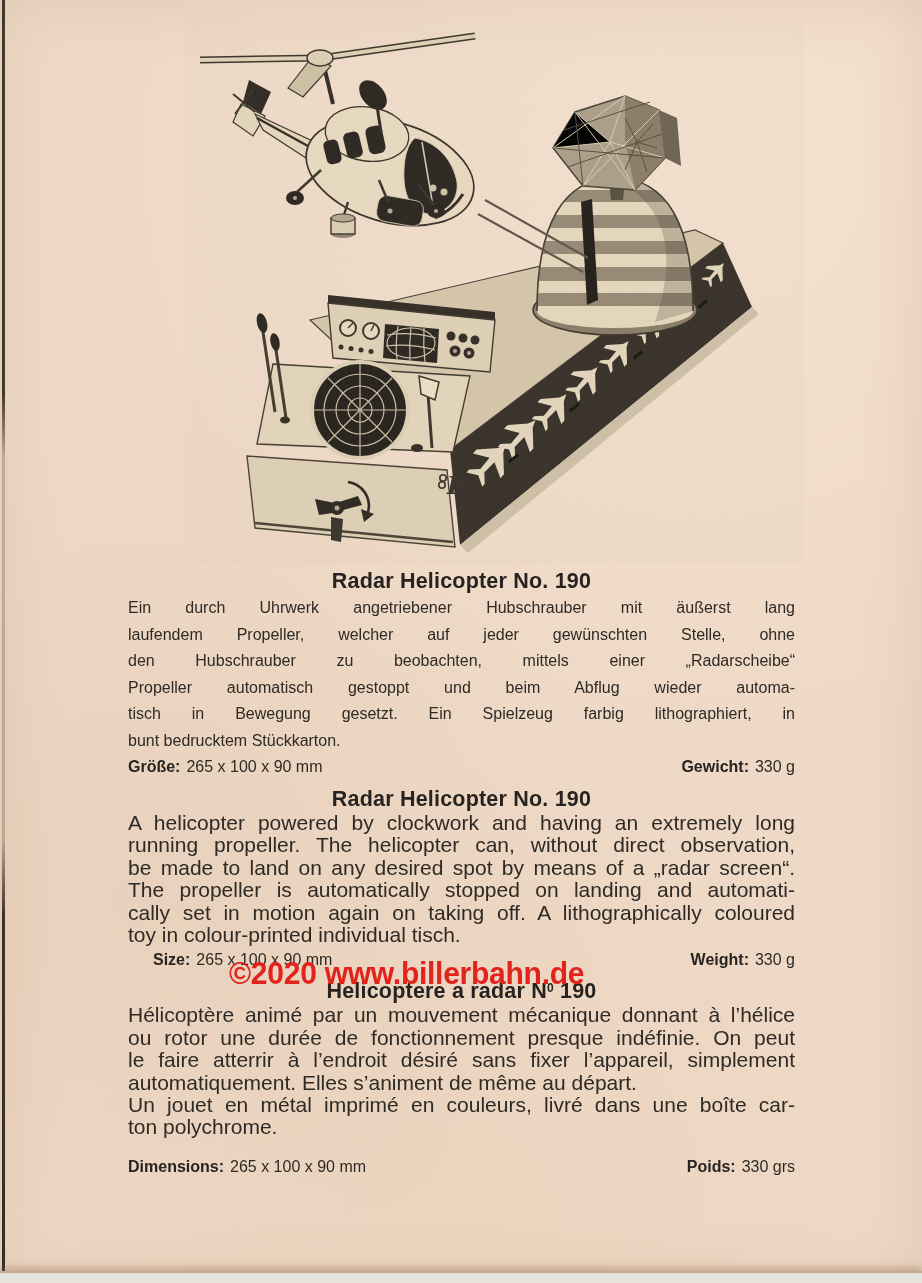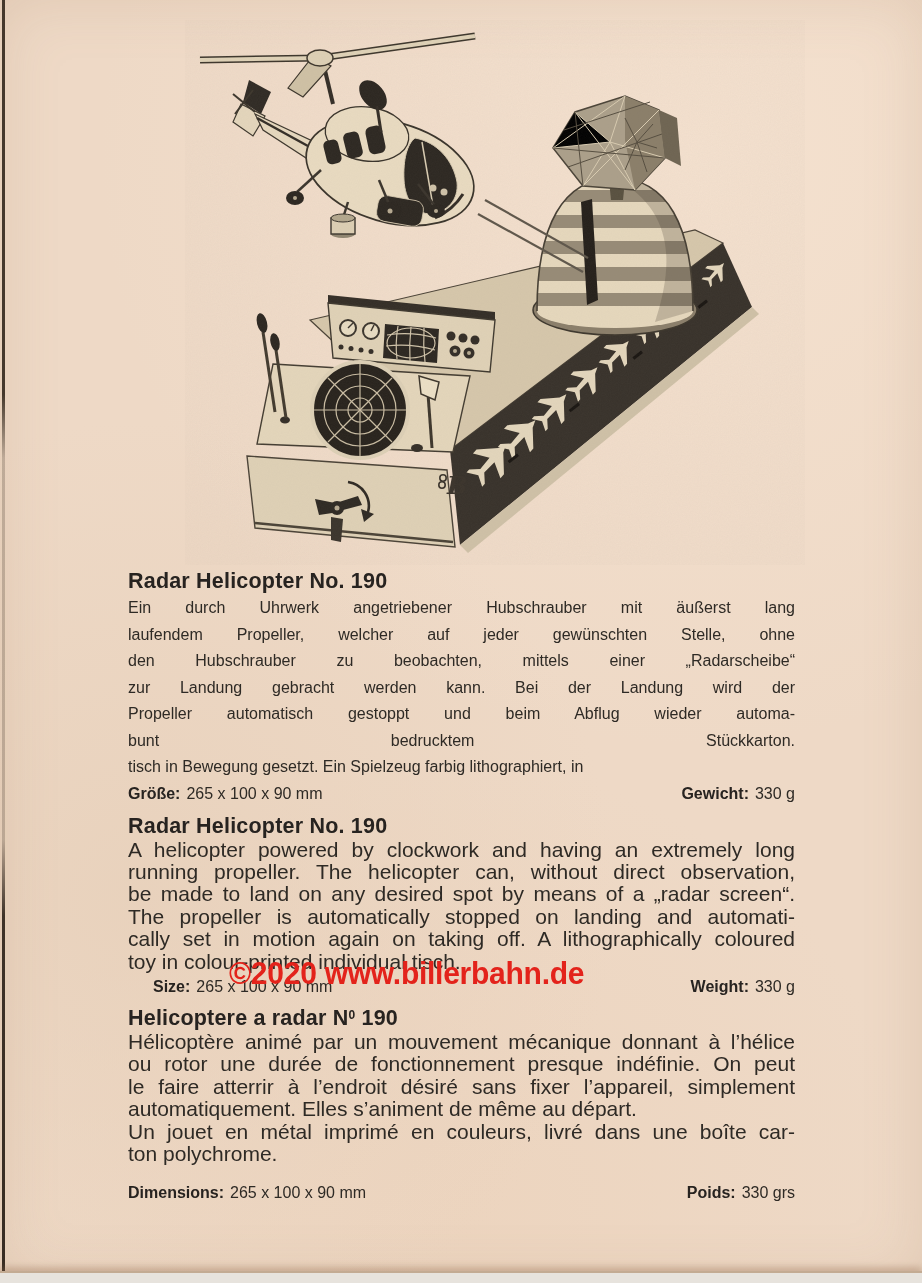--- a/index.html
+++ b/index.html
@@ -40,7 +40,7 @@
     color:#2e2a25;
   }
   .heading{
-    margin:0;text-align:left;font-weight:bold;
+    margin:0;text-align:center;font-weight:bold;
     font-size:21.5px;line-height:25px;letter-spacing:.2px;color:#272320;
   }
   .heading .sup{font-size:12px;vertical-align:6px;}

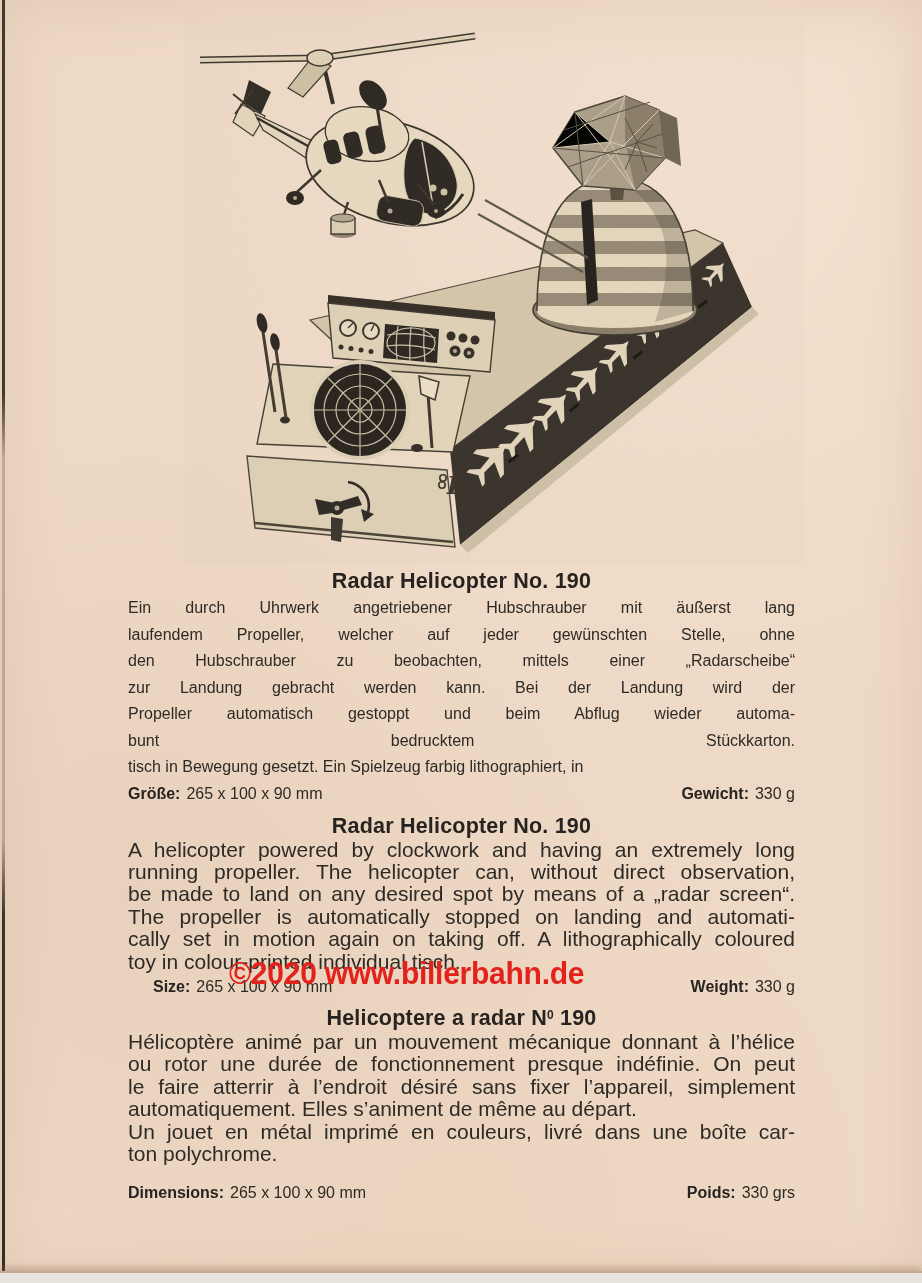--- a/index.html
+++ b/index.html
@@ -295,7 +295,6 @@
           <div class="line">Ein durch Uhrwerk angetriebener Hubschrauber mit äußerst lang</div>
           <div class="line">laufendem Propeller, welcher auf jeder gewünschten Stelle, ohne</div>
           <div class="line">den Hubschrauber zu beobachten, mittels einer „Radarscheibe“</div>
-          <div class="line">zur Landung gebracht werden kann. Bei der Landung wird der</div>
           <div class="line">Propeller automatisch gestoppt und beim Abflug wieder automa-</div>
           <div class="line">bunt bedrucktem Stückkarton.</div>
           <div class="line">tisch in Bewegung gesetzt. Ein Spielzeug farbig lithographiert, in</div>

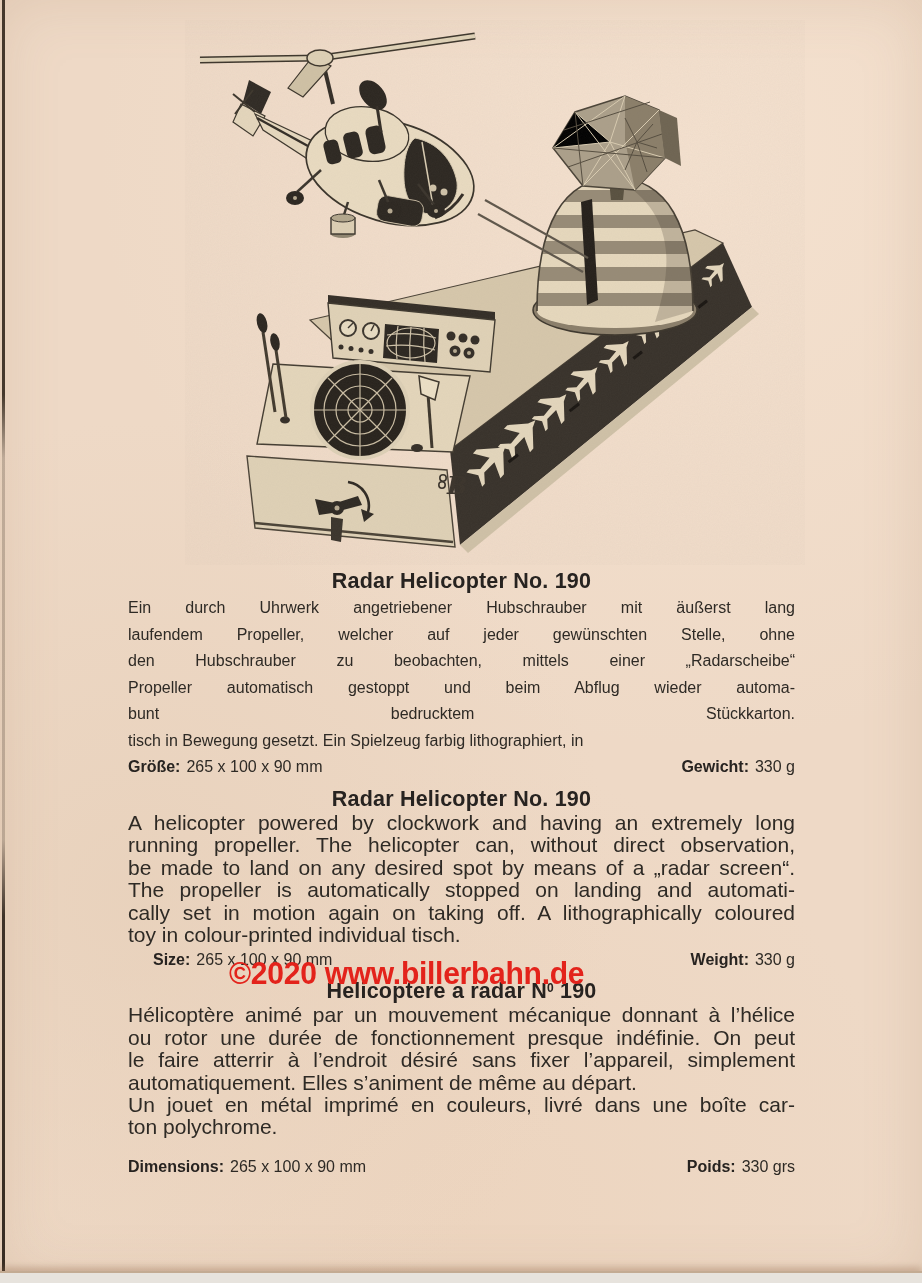--- a/index.html
+++ b/index.html
@@ -296,8 +296,8 @@
           <div class="line">laufendem Propeller, welcher auf jeder gewünschten Stelle, ohne</div>
           <div class="line">den Hubschrauber zu beobachten, mittels einer „Radarscheibe“</div>
           <div class="line">Propeller automatisch gestoppt und beim Abflug wieder automa-</div>
+          <div class="line">tisch in Bewegung gesetzt. Ein Spielzeug farbig lithographiert, in</div>
           <div class="line">bunt bedrucktem Stückkarton.</div>
-          <div class="line">tisch in Bewegung gesetzt. Ein Spielzeug farbig lithographiert, in</div>
         </div>
       <div class="specs">
         <span class="spec"><b>Größe:</b><span class="val">265 x 100 x 90 mm</span></span>

